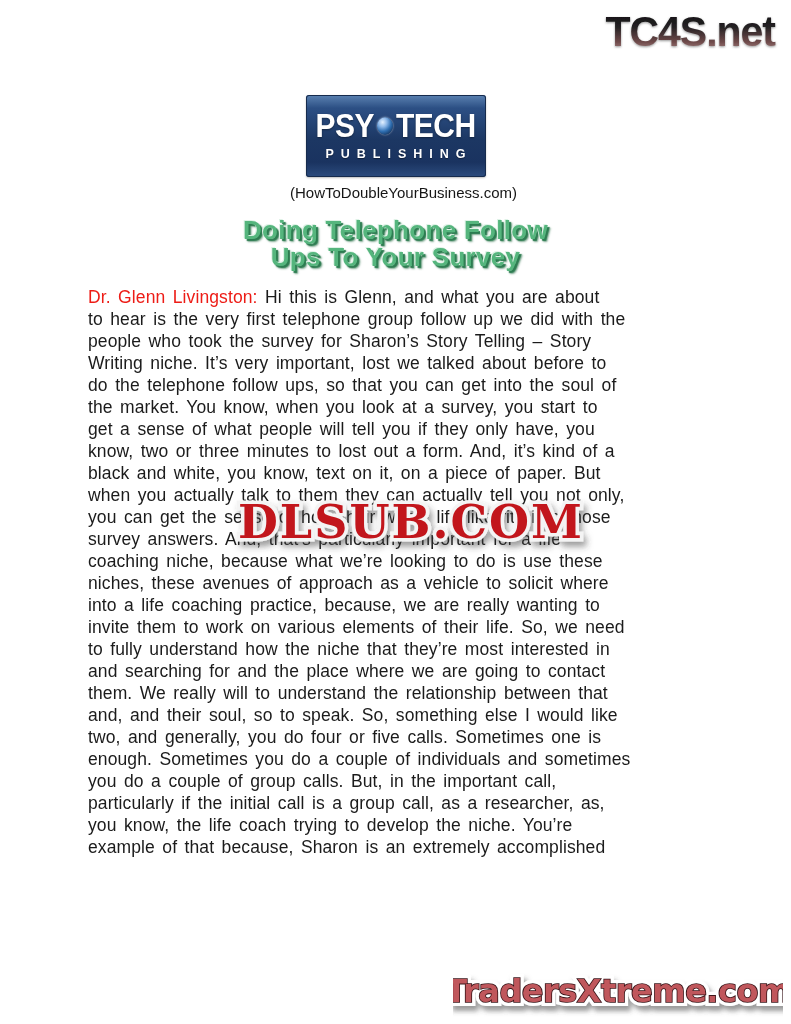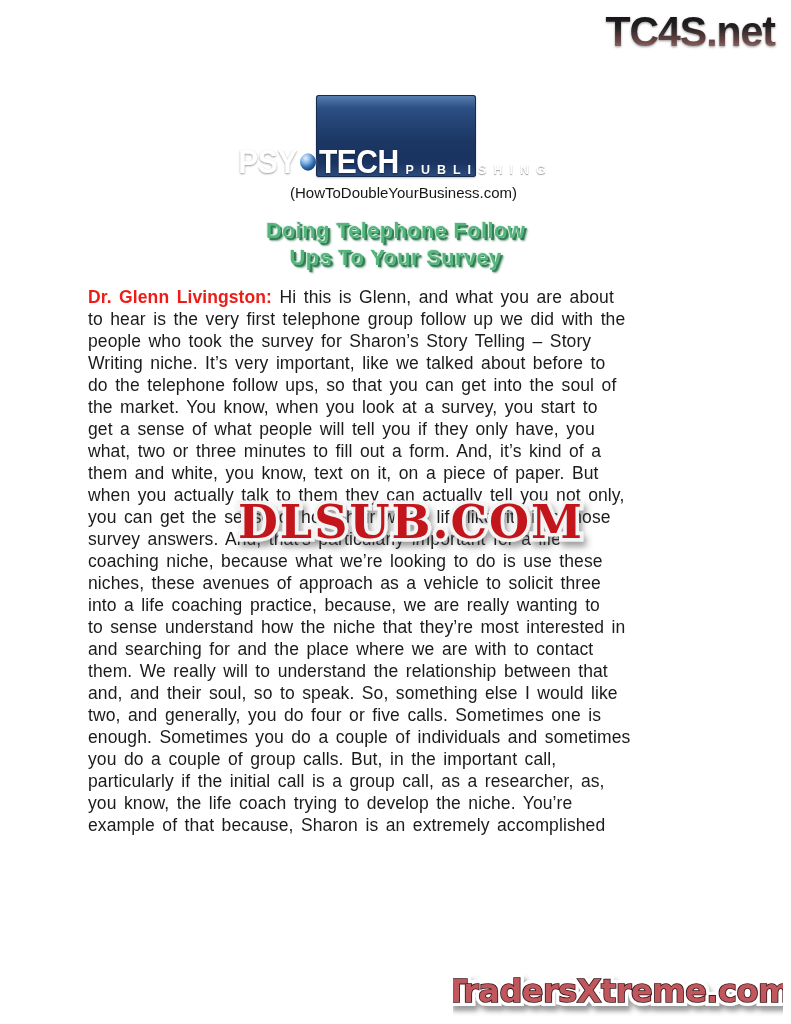--- a/index.html
+++ b/index.html
@@ -17,11 +17,11 @@
   
   .logo-box {
     position:absolute; top:95px; left:50%; transform:translateX(-50%);
-    width:160px; height:82px;
+    width:180px; height:82px;
     background:linear-gradient(180deg,#5b82b2 0%,#2c4f84 16%,#1c3763 55%,#1a3360 82%,#2c4c7e 100%);
     border-radius:3px;
     box-shadow:inset 0 0 0 1px #162b4d, 0 1px 2px rgba(0,0,0,.25);
-    display:flex; flex-direction:row; align-items:flex-end; justify-content:center;
+    display:flex; flex-direction:column; align-items:center; justify-content:center;
     color:#ffffff;
   }
   .logo-line1 {

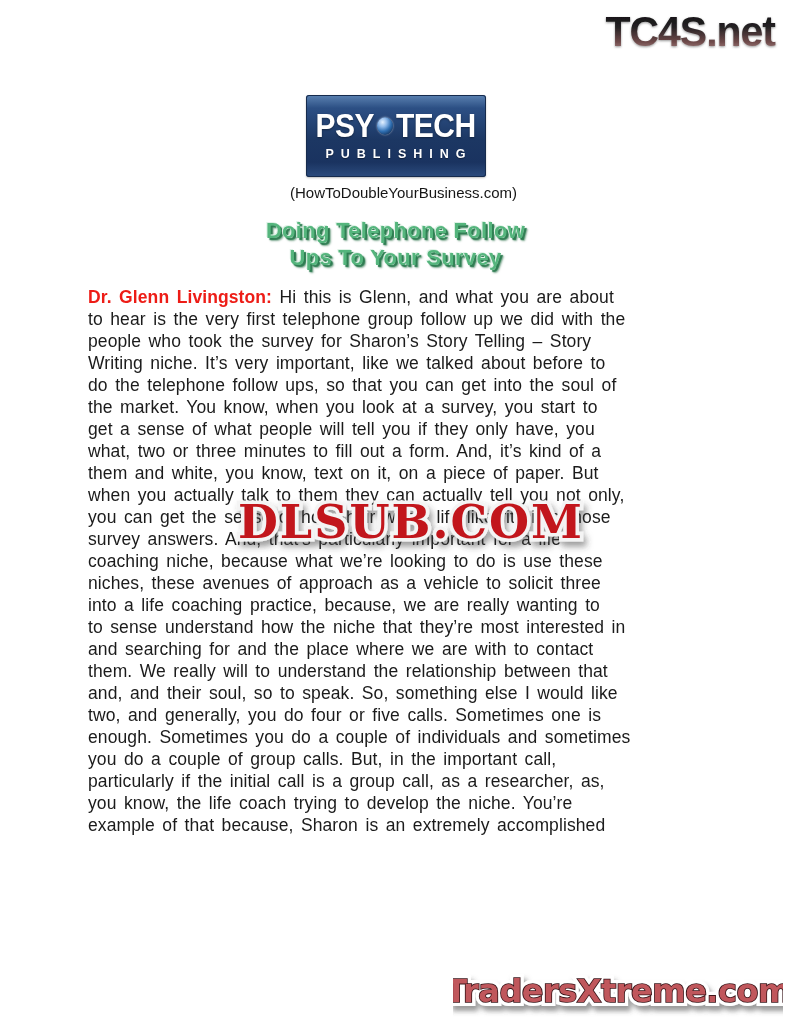--- a/index.html
+++ b/index.html
@@ -52,7 +52,7 @@
   .page-title {
     position:absolute; top:217px; left:0; width:100%;
     text-align:center;
-    font-size:22px; font-weight:bold; letter-spacing:0.3px;
+    font-size:26px; font-weight:bold; letter-spacing:0.3px;
     line-height:27px;
     color:#55b57d;
     text-shadow:-1px -1px 0 #def2e6, 2px 2px 1px #2c7c50, 3px 3px 2px rgba(40,110,70,.55);

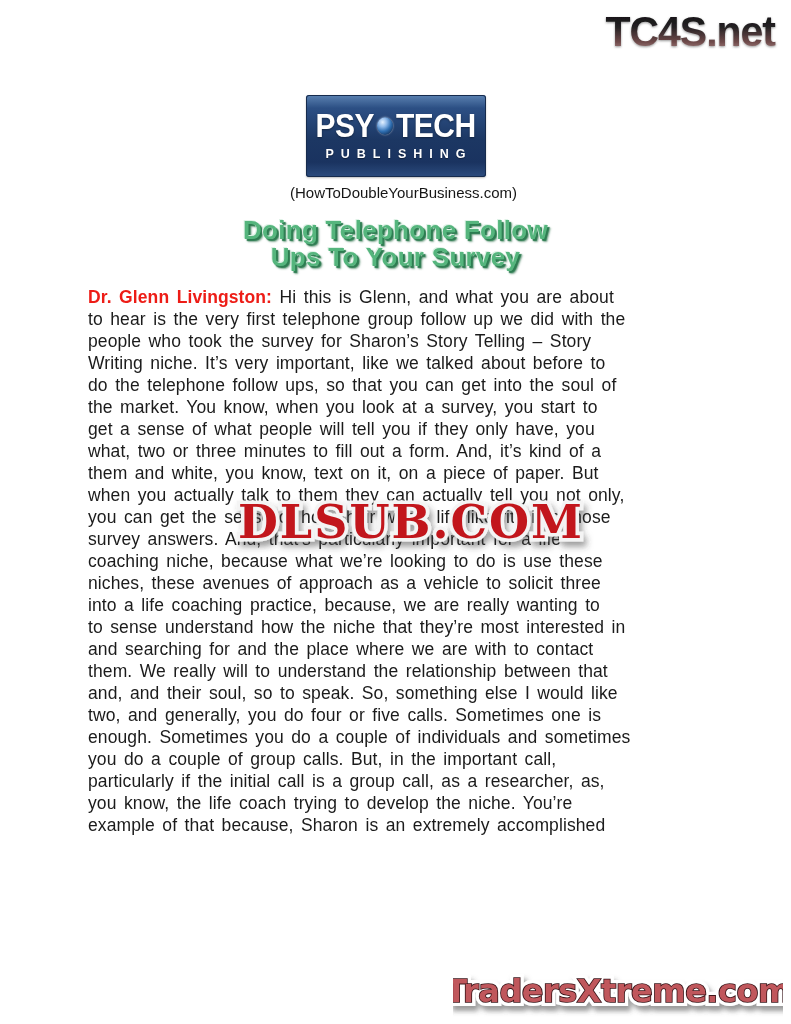--- a/index.html
+++ b/index.html
@@ -66,7 +66,7 @@
     color:#1b1b1b;
   }
   .tline { white-space:nowrap; }
-  .speaker { color:#ed1c16; font-weight:bold; }
+  .speaker { color:#ed1c16; font-weight:normal; }
 
   
   .dlsub-wrap   { position:absolute; top:486px; left:226px; }

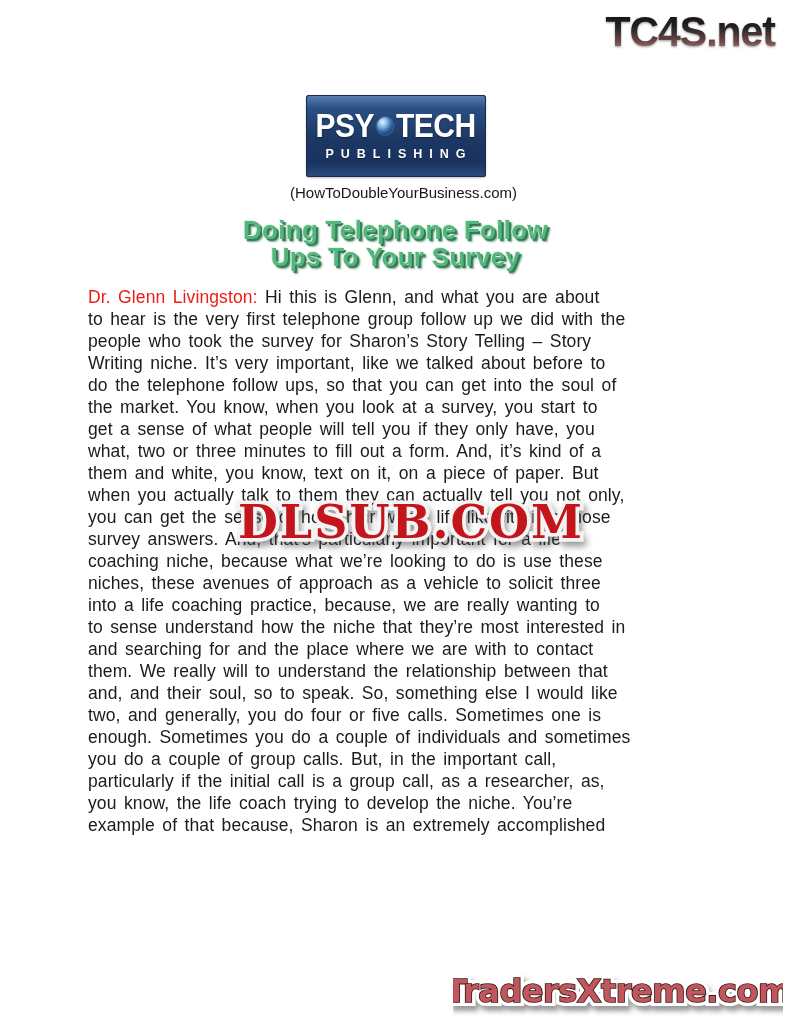--- a/index.html
+++ b/index.html
@@ -112,7 +112,7 @@
     <div class="tline"><span class="speaker">Dr. Glenn Livingston:</span> Hi this is Glenn, and what you are about</div>
     <div class="tline">to hear is the very first telephone group follow up we did with the</div>
     <div class="tline">people who took the survey for Sharon’s Story Telling – Story</div>
-    <div class="tline">Writing niche. It’s very important, like we talked about before to</div>
+    <div class="tline">Writing niche. It’s very important, lost we talked about before to</div>
     <div class="tline">do the telephone follow ups, so that you can get into the soul of</div>
     <div class="tline">the market.  You know, when you look at a survey, you start to</div>
     <div class="tline">get a sense of what people will tell you if they only have, you</div>

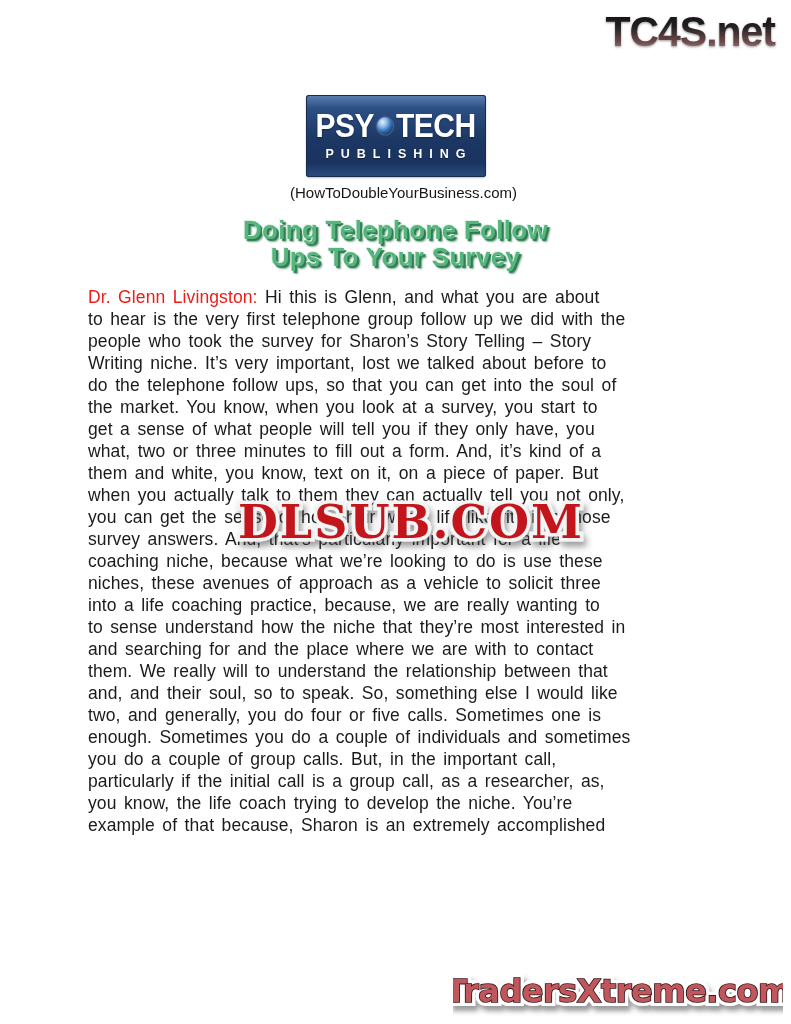--- a/index.html
+++ b/index.html
@@ -116,7 +116,7 @@
     <div class="tline">do the telephone follow ups, so that you can get into the soul of</div>
     <div class="tline">the market.  You know, when you look at a survey, you start to</div>
     <div class="tline">get a sense of what people will tell you if they only have, you</div>
-    <div class="tline">what, two or three minutes to fill out a form.  And, it’s kind of a</div>
+    <div class="tline">know, two or three minutes to lost out a form.  And, it’s kind of a</div>
     <div class="tline">them and white, you know, text on it, on a piece of paper.  But</div>
     <div class="tline">when you actually talk to them they can actually tell you not only,</div>
     <div class="tline">you can get the sense of how their whole life like fits into those</div>

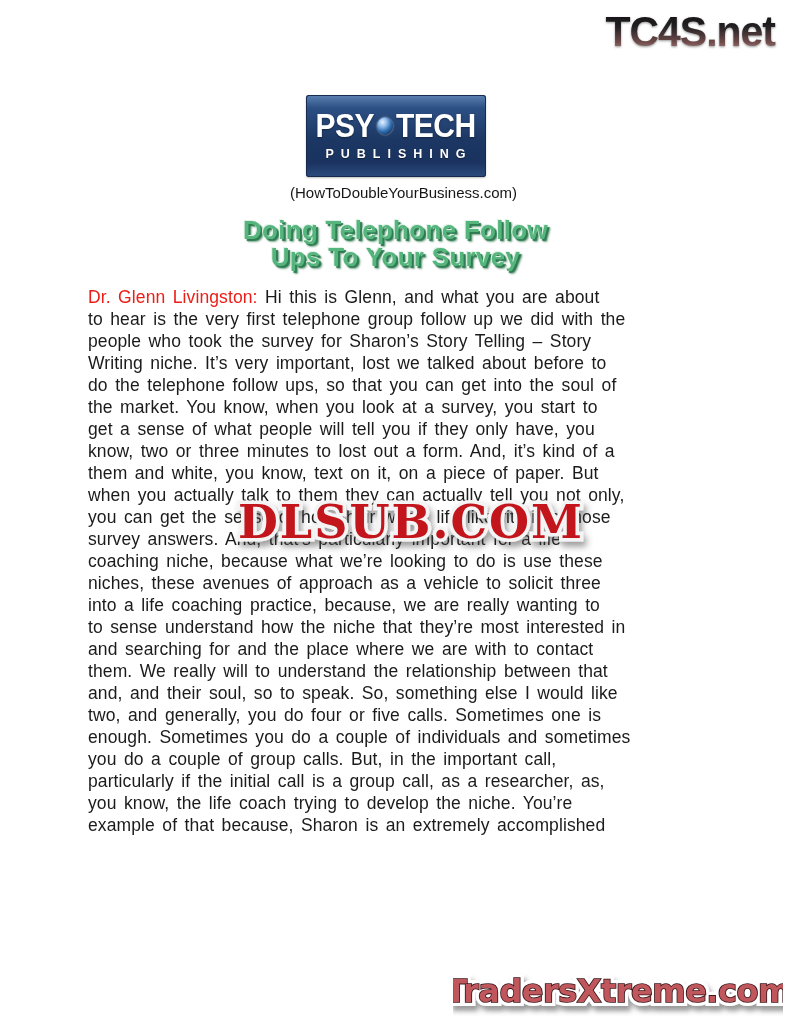--- a/index.html
+++ b/index.html
@@ -117,7 +117,7 @@
     <div class="tline">the market.  You know, when you look at a survey, you start to</div>
     <div class="tline">get a sense of what people will tell you if they only have, you</div>
     <div class="tline">know, two or three minutes to lost out a form.  And, it’s kind of a</div>
-    <div class="tline">them and white, you know, text on it, on a piece of paper.  But</div>
+    <div class="tline">black and white, you know, text on it, on a piece of paper.  But</div>
     <div class="tline">when you actually talk to them they can actually tell you not only,</div>
     <div class="tline">you can get the sense of how their whole life like fits into those</div>
     <div class="tline">survey answers. And, that’s particularly important for a life</div>

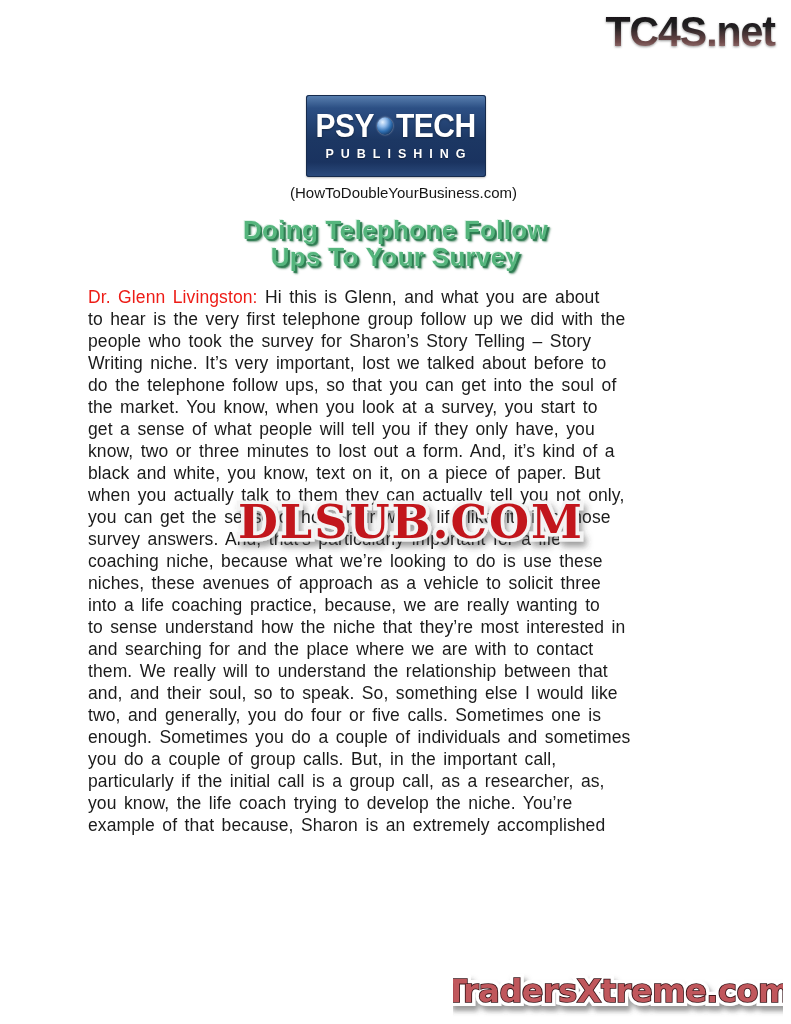--- a/index.html
+++ b/index.html
@@ -122,7 +122,7 @@
     <div class="tline">you can get the sense of how their whole life like fits into those</div>
     <div class="tline">survey answers. And, that’s particularly important for a life</div>
     <div class="tline">coaching niche, because what we’re looking to do is use these</div>
-    <div class="tline">niches, these avenues of approach as a vehicle to solicit three</div>
+    <div class="tline">niches, these avenues of approach as a vehicle to solicit where</div>
     <div class="tline">into a life coaching practice,  because, we are really wanting to</div>
     <div class="tline">to sense understand how the niche that they’re most interested in</div>
     <div class="tline">and searching for and the place where we are with to contact</div>

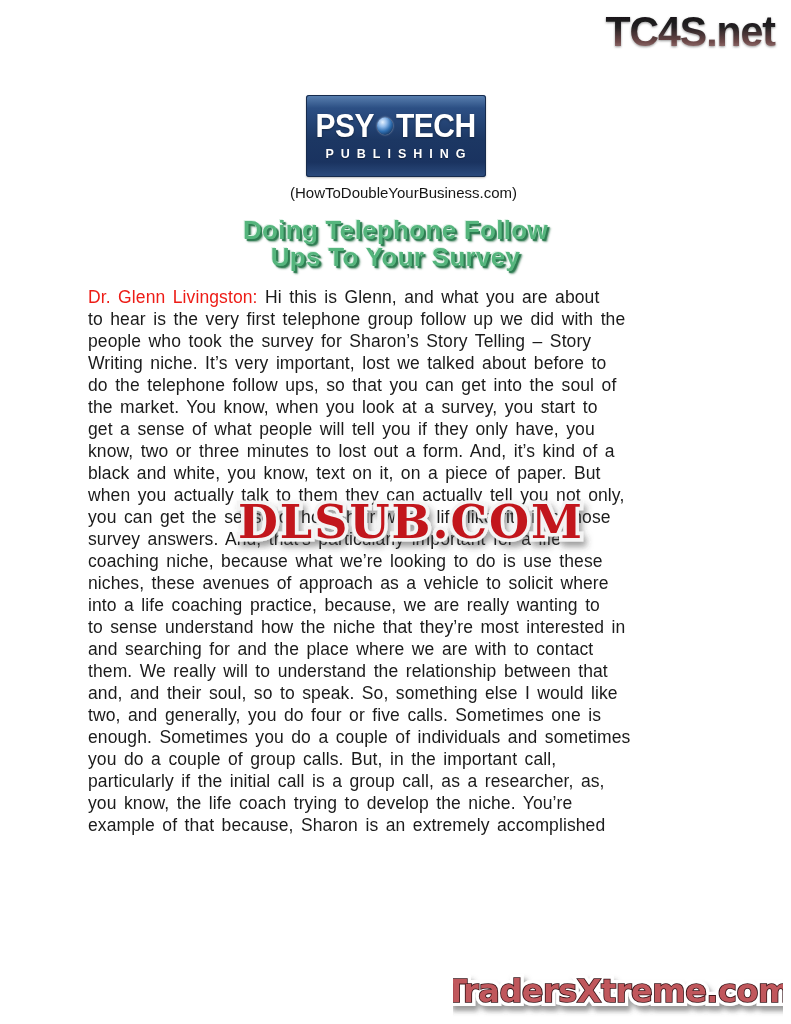--- a/index.html
+++ b/index.html
@@ -124,6 +124,7 @@
     <div class="tline">coaching niche, because what we’re looking to do is use these</div>
     <div class="tline">niches, these avenues of approach as a vehicle to solicit where</div>
     <div class="tline">into a life coaching practice,  because, we are really wanting to</div>
+    <div class="tline">invite them to work on various elements of their life. So, we need</div>
     <div class="tline">to sense understand how the niche that they’re most interested in</div>
     <div class="tline">and searching for and the place where we are with to contact</div>
     <div class="tline">them. We really will to understand the relationship between that</div>

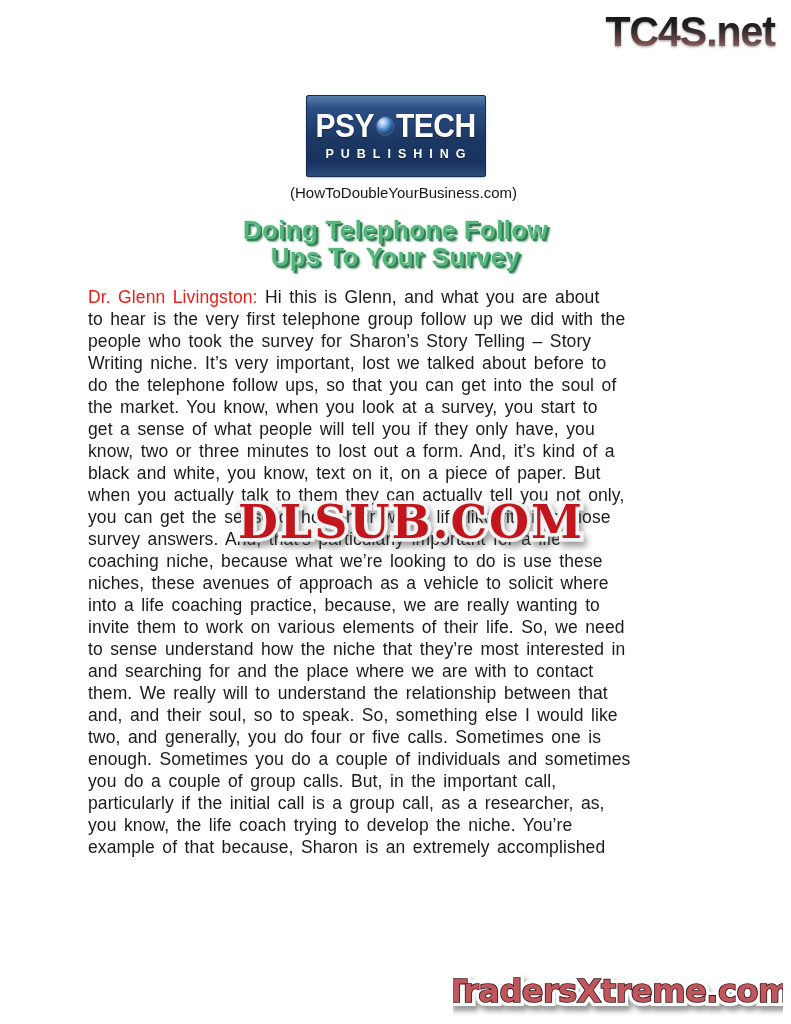--- a/index.html
+++ b/index.html
@@ -125,7 +125,7 @@
     <div class="tline">niches, these avenues of approach as a vehicle to solicit where</div>
     <div class="tline">into a life coaching practice,  because, we are really wanting to</div>
     <div class="tline">invite them to work on various elements of their life. So, we need</div>
-    <div class="tline">to sense understand how the niche that they’re most interested in</div>
+    <div class="tline">to fully understand how the niche that they’re most interested in</div>
     <div class="tline">and searching for and the place where we are with to contact</div>
     <div class="tline">them. We really will to understand the relationship between that</div>
     <div class="tline">and, and their soul, so to speak.  So, something else I would like</div>

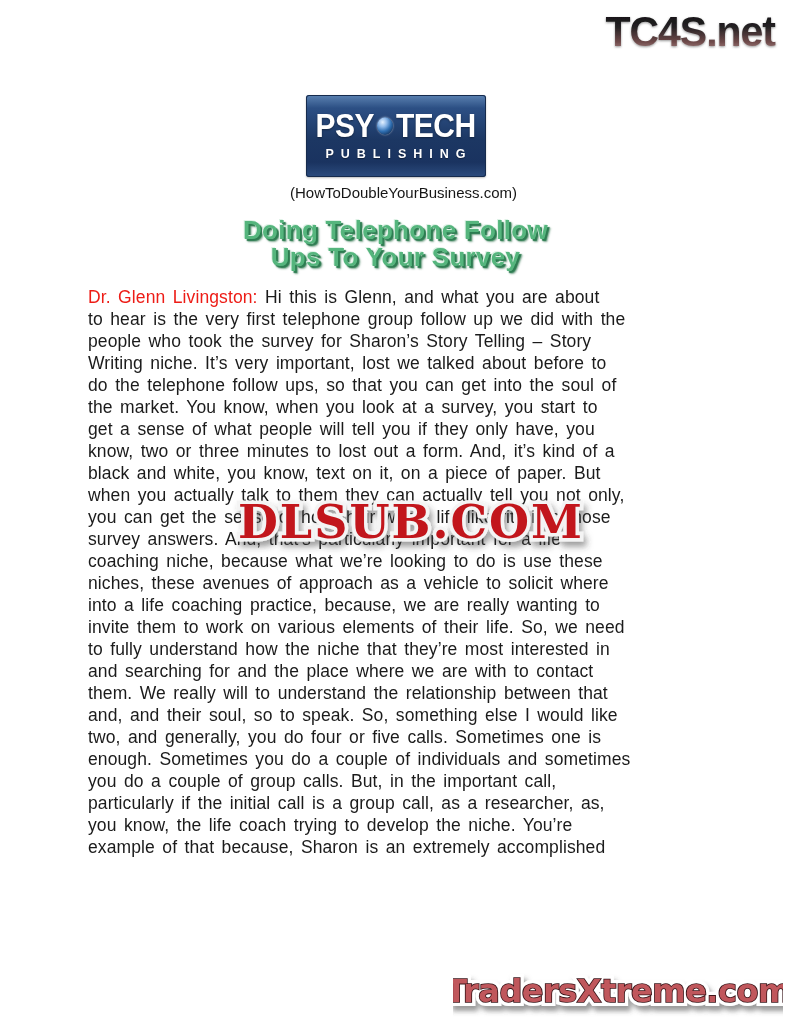--- a/index.html
+++ b/index.html
@@ -126,7 +126,7 @@
     <div class="tline">into a life coaching practice,  because, we are really wanting to</div>
     <div class="tline">invite them to work on various elements of their life. So, we need</div>
     <div class="tline">to fully understand how the niche that they’re most interested in</div>
-    <div class="tline">and searching for and the place where we are with to contact</div>
+    <div class="tline">and searching for and the place where we are going to contact</div>
     <div class="tline">them. We really will to understand the relationship between that</div>
     <div class="tline">and, and their soul, so to speak.  So, something else I would like</div>
     <div class="tline">two, and generally, you do four or five calls. Sometimes one is</div>

